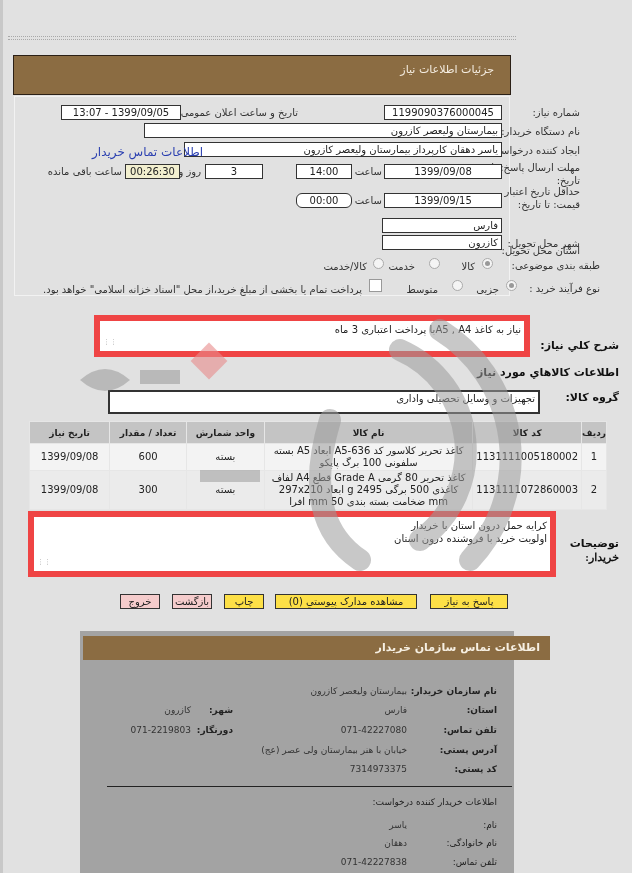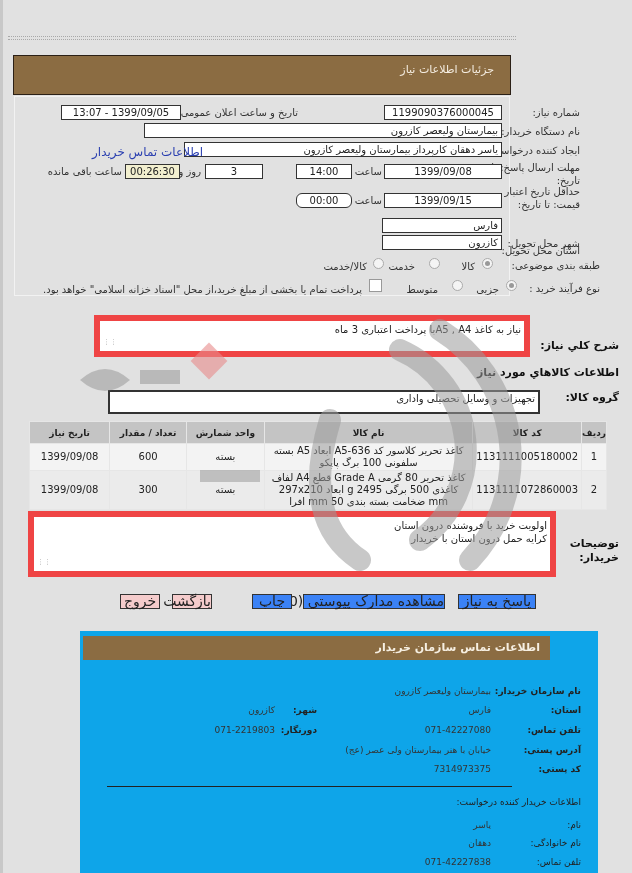--- a/index.html
+++ b/index.html
@@ -187,8 +187,8 @@
 <div class="lbl bold" style="right:13px; top:537px;">توضیحات</div>
 <div class="lbl bold" style="right:13px; top:551px;">خریدار:</div>
 <div class="textarea" style="left:28px; top:511px; width:528px; height:66px;">
+  <div>کرایه حمل درون استان با خریدار</div>
   <div>اولویت خرید با فروشنده درون استان</div>
-  <div>کرایه حمل درون استان با خریدار</div>
   <span class="grip">⋮⋮</span>
 </div>
 

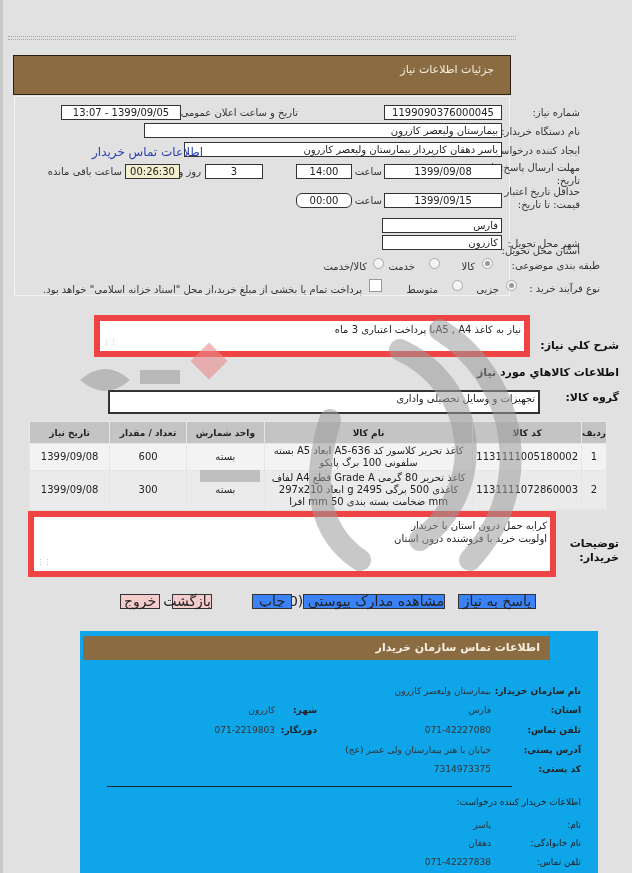--- a/index.html
+++ b/index.html
@@ -185,7 +185,7 @@
 </table>
 
 <div class="lbl bold" style="right:13px; top:537px;">توضیحات</div>
-<div class="lbl bold" style="right:13px; top:551px;">خریدار:</div>
+<div class="lbl bold" style="right:13px; top:551px;font-family:Liberation Serif, serif;">خریدار:</div>
 <div class="textarea" style="left:28px; top:511px; width:528px; height:66px;">
   <div>کرایه حمل درون استان با خریدار</div>
   <div>اولویت خرید با فروشنده درون استان</div>

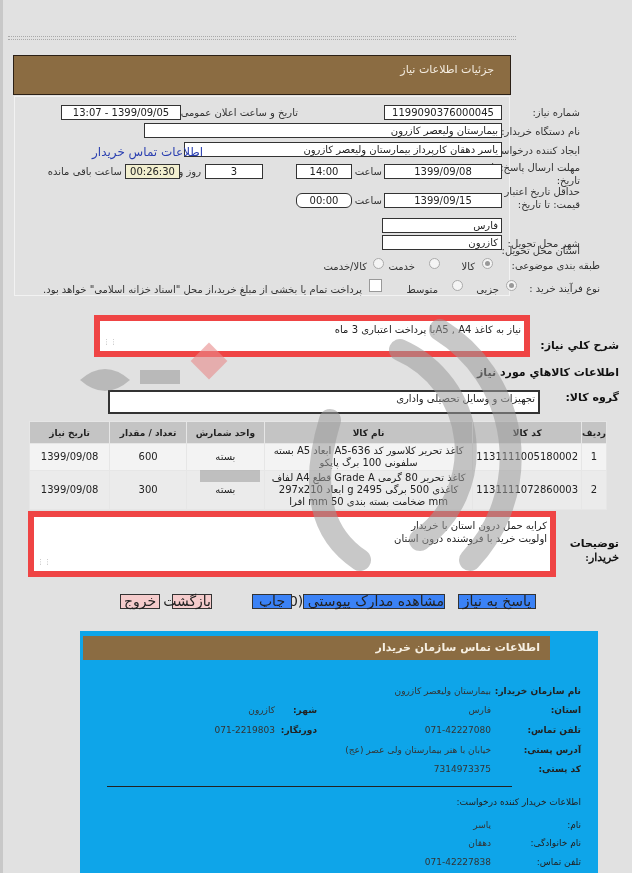--- a/index.html
+++ b/index.html
@@ -64,7 +64,7 @@
     table.items tr.r1 td { height: 26px; }
     table.items tr.r2 td { height: 36px; background: #ebebeb; }
     .btn {
-      position: absolute; height: 15px; font-size: 14px; line-height: 13px; text-align: center;
+      position: absolute; height: 15px; font-size: 10px; line-height: 13px; text-align: center;
       border: 1px solid #333; white-space: nowrap;
     }
     .btn.green { background: #3b82f6; margin-left: 28px; }

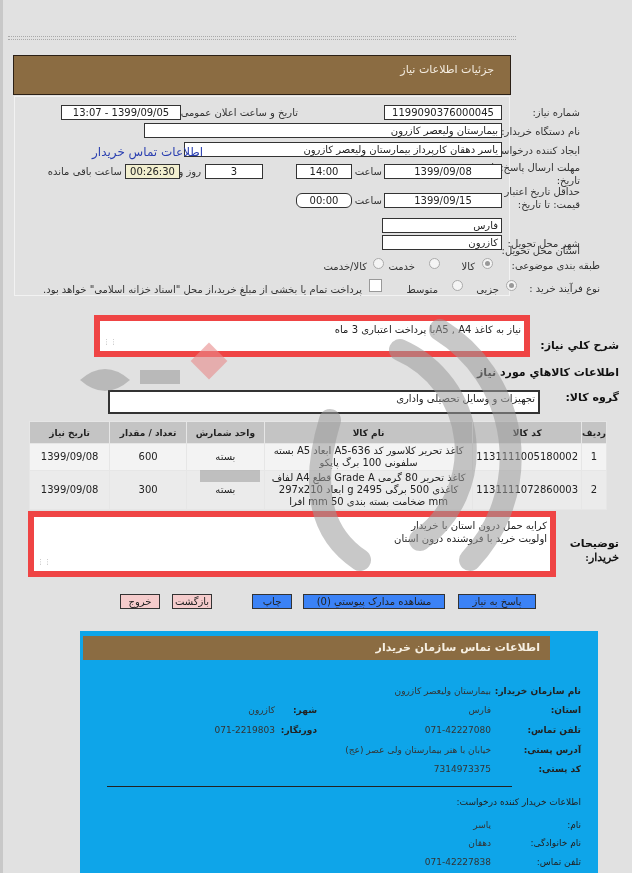--- a/index.html
+++ b/index.html
@@ -67,7 +67,7 @@
       position: absolute; height: 15px; font-size: 10px; line-height: 13px; text-align: center;
       border: 1px solid #333; white-space: nowrap;
     }
-    .btn.green { background: #3b82f6; margin-left: 28px; }
+    .btn.green { background: #fde047; }
     .btn.red { background: #f5cccc; }
     .contact {
       position: absolute; left: 80px; top: 631px; width: 518px; height: 242px; background: #0ea5e9;

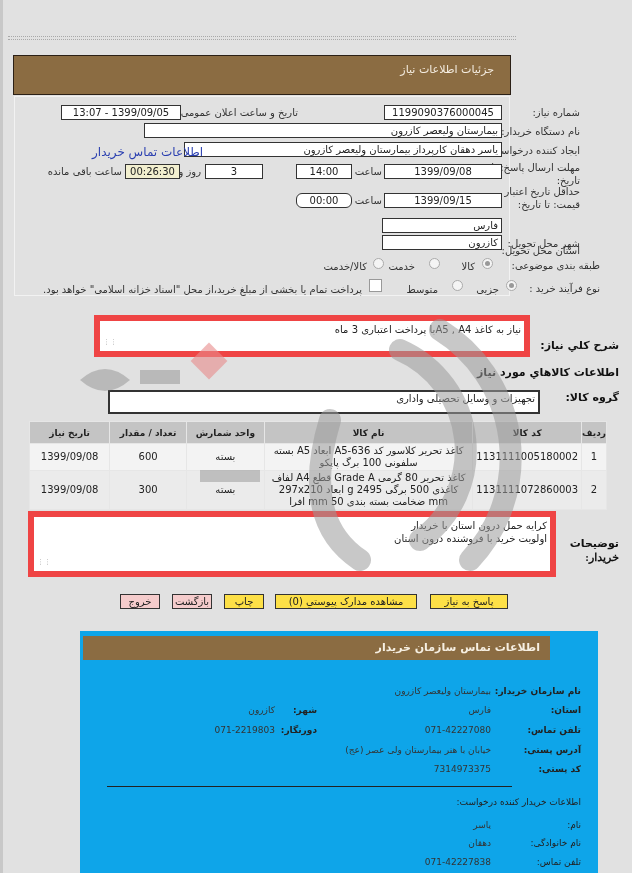--- a/index.html
+++ b/index.html
@@ -70,7 +70,7 @@
     .btn.green { background: #fde047; }
     .btn.red { background: #f5cccc; }
     .contact {
-      position: absolute; left: 80px; top: 631px; width: 518px; height: 242px; background: #0ea5e9;
+      position: absolute; left: 80px; top: 631px; width: 434px; height: 242px; background: #a3a3a3;
     }
     .contact-head {
       position: absolute; left: 3px; top: 5px; width: 467px; height: 24px;

